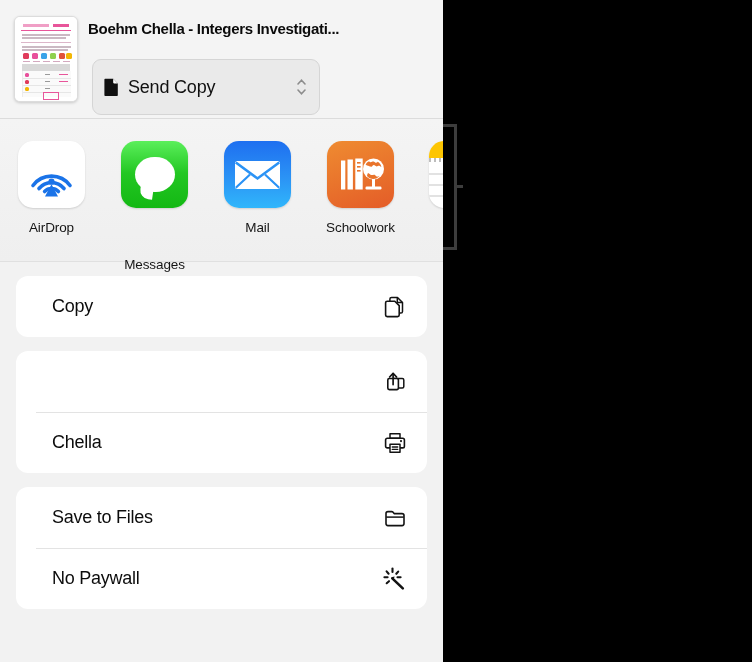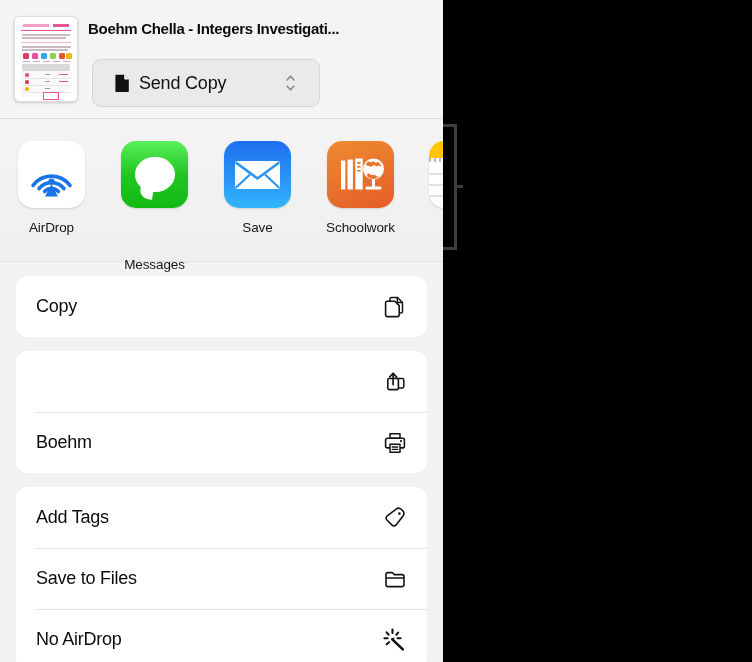--- a/index.html
+++ b/index.html
@@ -62,13 +62,13 @@
   }
   .send-btn {
     position: absolute; left: 92px; top: 59px;
-    width: 228px; height: 48px;
+    width: 228px; height: 56px;
     background: #eaeaea;
     border: 1px solid #d5d5d5;
     border-radius: 9px;
     display: flex; align-items: center;
     box-sizing: border-box;
-    padding: 0 22px;
+    padding: 0 11px;
   }
   .send-btn .doc-ic { width: 15px; height: 18px; margin-right: 9px; flex: none; }
   .send-btn .lbl { font-size: 18px; color: #101010; letter-spacing: -0.2px; }

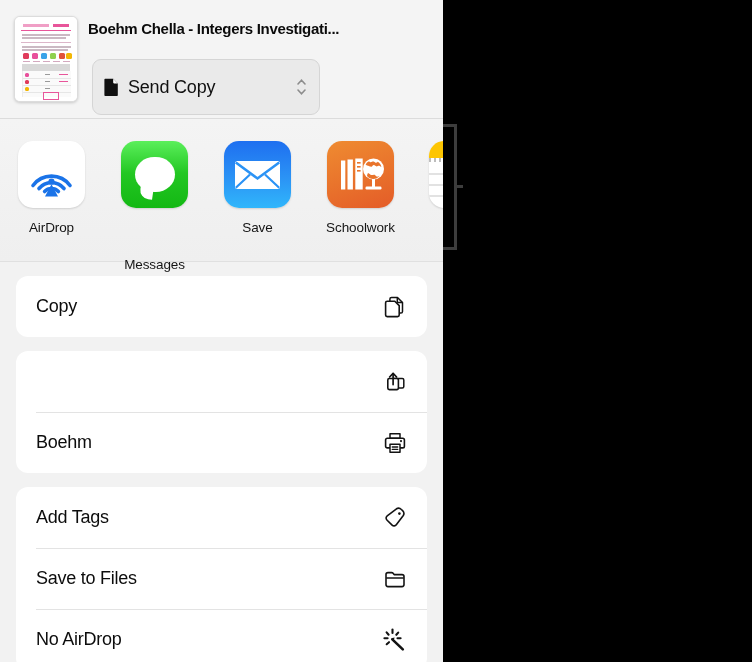--- a/index.html
+++ b/index.html
@@ -249,7 +249,7 @@
             <path d="M11.8 46.8 26 33.5M55.2 46.8 41 33.5" fill="none" stroke="#2b93f5" stroke-width="2.2"></path>
           </svg>
         </div>
-        <div class="app-lbl">Save</div>
+        <div class="app-lbl">Mail</div>
       </div>
 
       <div class="app" style="left:309px;">

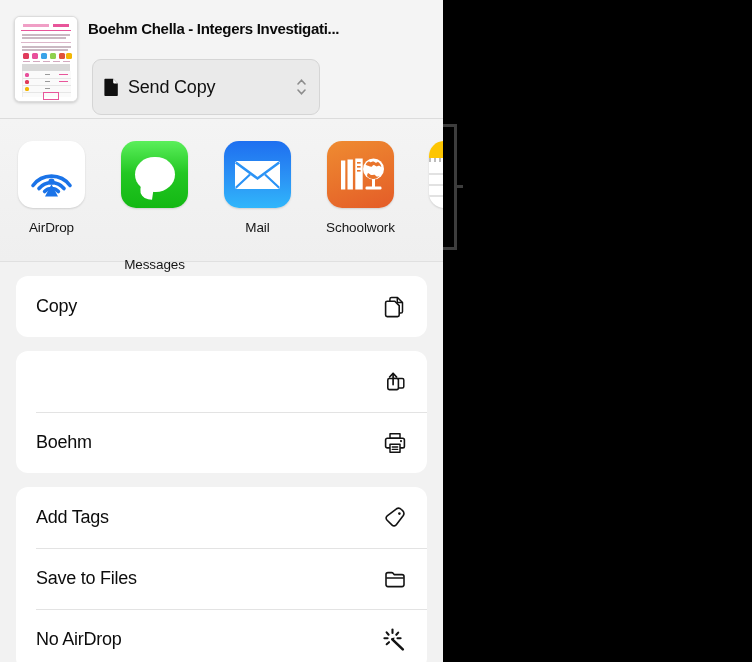--- a/index.html
+++ b/index.html
@@ -133,7 +133,7 @@
   .row + .row:before {
     content:''; position:absolute; left:20px; right:0; top:0; height:1px; background:#e3e3e3;
   }
-  .row-lbl { font-size: 18px; color: #0c0c0c; letter-spacing: -0.25px; }
+  .row-lbl { font-size: 18px; color: #0c0c0c; letter-spacing: -0.25px; margin-left: 16px; }
   .row-ic { margin-left: auto; width: 28px; height: 28px; display:flex;align-items:center;justify-content:center; }
 
   

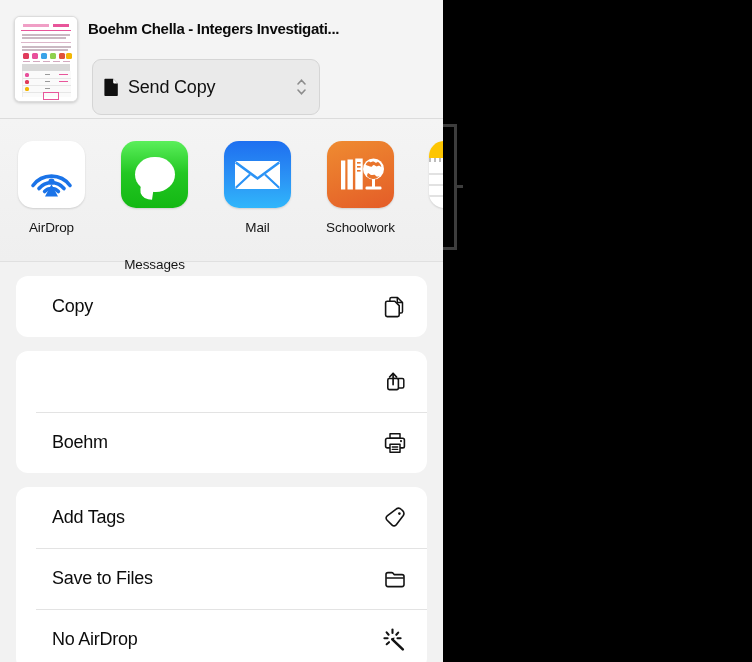--- a/index.html
+++ b/index.html
@@ -314,7 +314,7 @@
           </span>
         </div>
         <div class="row">
-          <span class="row-lbl">Boehm</span>
+          <span class="row-lbl">Chella</span>
           <span class="row-ic">
             <svg viewBox="0 0 28 28" width="28" height="28" aria-hidden="true">
               <path d="M9 4.8h10v4.4H9z" fill="#fff" stroke="#131313" stroke-width="1.5" stroke-linejoin="round"></path>

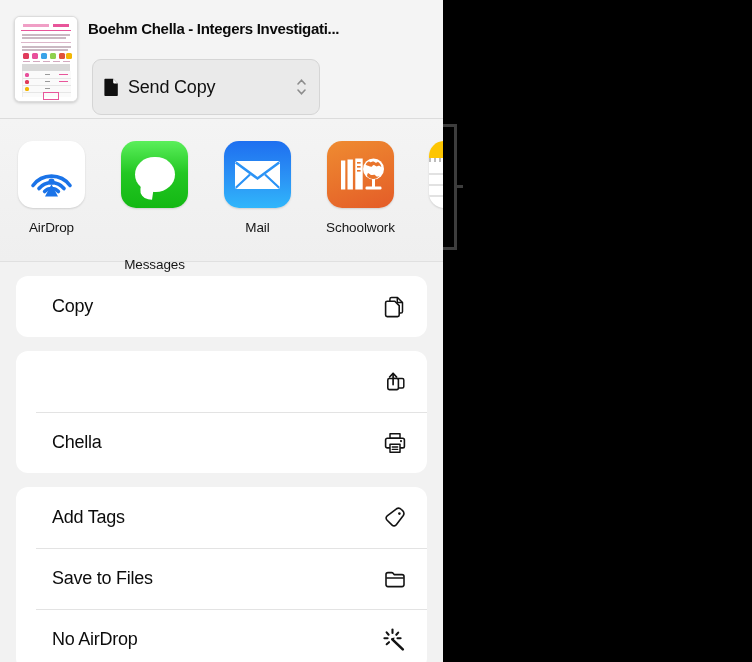--- a/index.html
+++ b/index.html
@@ -329,15 +329,6 @@
 
       <div class="card">
         <div class="row">
-          <span class="row-lbl">Add Tags</span>
-          <span class="row-ic">
-            <svg viewBox="0 0 28 28" width="28" height="28" aria-hidden="true">
-              <path d="M21.6 6.6c1.3 1.3 1.6 3.4.7 4.9l-7 9.3a2.8 2.8 0 0 1-4.2.3L5.9 16a2.8 2.8 0 0 1 .3-4.2l9.3-7c1.5-.9 3.6-.6 4.9.7z" fill="none" stroke="#131313" stroke-width="1.6" stroke-linejoin="round"></path>
-              <circle cx="18.4" cy="9.6" r="1.3" fill="#131313"></circle>
-            </svg>
-          </span>
-        </div>
-        <div class="row">
           <span class="row-lbl">Save to Files</span>
           <span class="row-ic">
             <svg viewBox="0 0 28 28" width="28" height="28" aria-hidden="true">

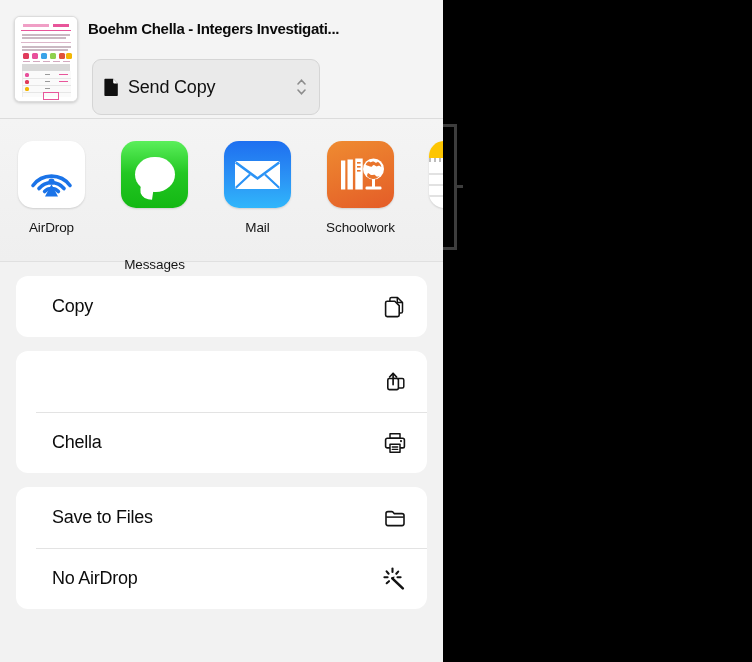--- a/index.html
+++ b/index.html
@@ -338,7 +338,7 @@
           </span>
         </div>
         <div class="row">
-          <span class="row-lbl">No AirDrop</span>
+          <span class="row-lbl">No Paywall</span>
           <span class="row-ic">
             <svg viewBox="0 0 28 28" width="28" height="28" aria-hidden="true">
               <g stroke="#131313" stroke-width="2.1" stroke-linecap="round">

